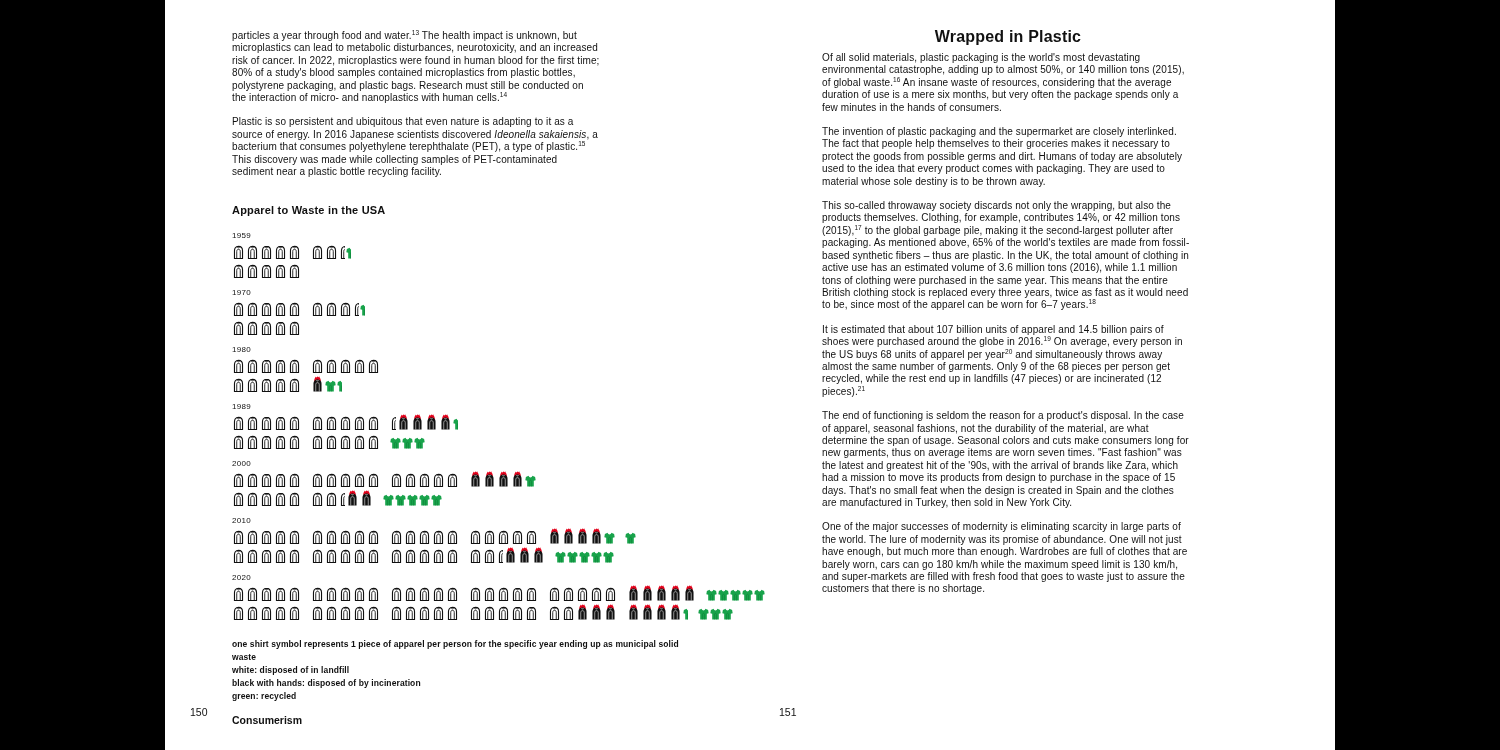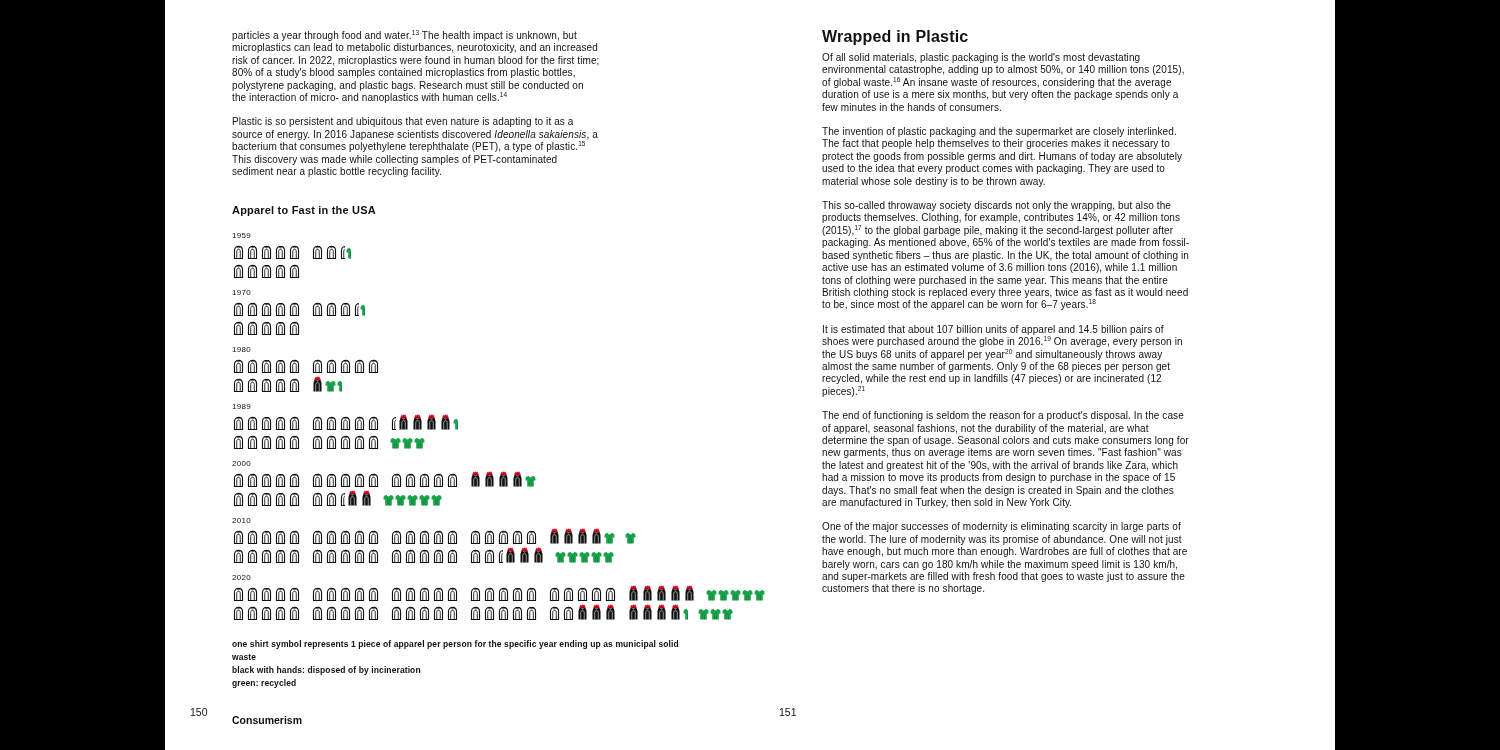--- a/index.html
+++ b/index.html
@@ -44,7 +44,7 @@
   .chapter-label{position:absolute;bottom:24px;left:67px;font-weight:700;font-size:10.5px;}
   .folio-right{left:29px;}
 
-  .section-heading{font-size:16px;font-weight:700;margin:0 0 6px 0;letter-spacing:.2px;}
+  .section-heading{font-size:16px;font-weight:700;margin:0 0 6px 0;letter-spacing:.2px;text-align:center;}
 </style>
 </head>
 <body>

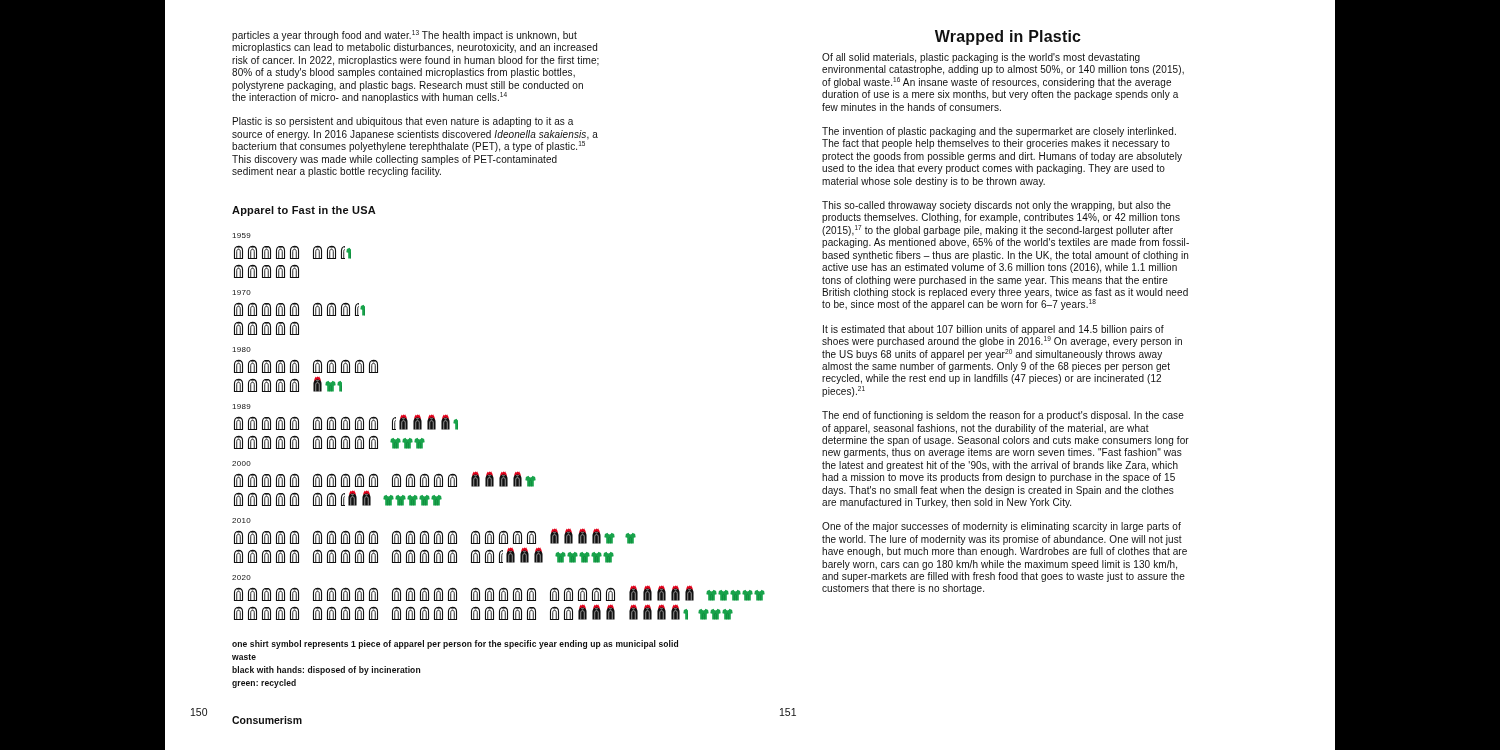--- a/index.html
+++ b/index.html
@@ -60,7 +60,7 @@
           <p class="body-para">particles a year through food and water.<sup>13</sup> The health impact is unknown, but microplastics can lead to metabolic disturbances, neurotoxicity, and an increased risk of cancer. In 2022, microplastics were found in human blood for the first time; 80% of a study's blood samples contained microplastics from plastic bottles, polystyrene packaging, and plastic bags. Research must still be conducted on the interaction of micro- and nanoplastics with human cells.<sup>14</sup></p>
           <p class="body-para">Plastic is so persistent and ubiquitous that even nature is adapting to it as a source of energy. In 2016 Japanese scientists discovered <em>Ideonella sakaiensis</em>, a bacterium that consumes polyethylene terephthalate (PET), a type of plastic.<sup>15</sup> This discovery was made while collecting samples of PET-contaminated sediment near a plastic bottle recycling facility.</p>
         </div>
-      <h3 class="chart-title">Apparel to Fast in the USA</h3>
+      <h3 class="chart-title">Apparel to Waste in the USA</h3>
       <div id="chart">
           <div class="year-block">
             <div class="year-label">1959</div>

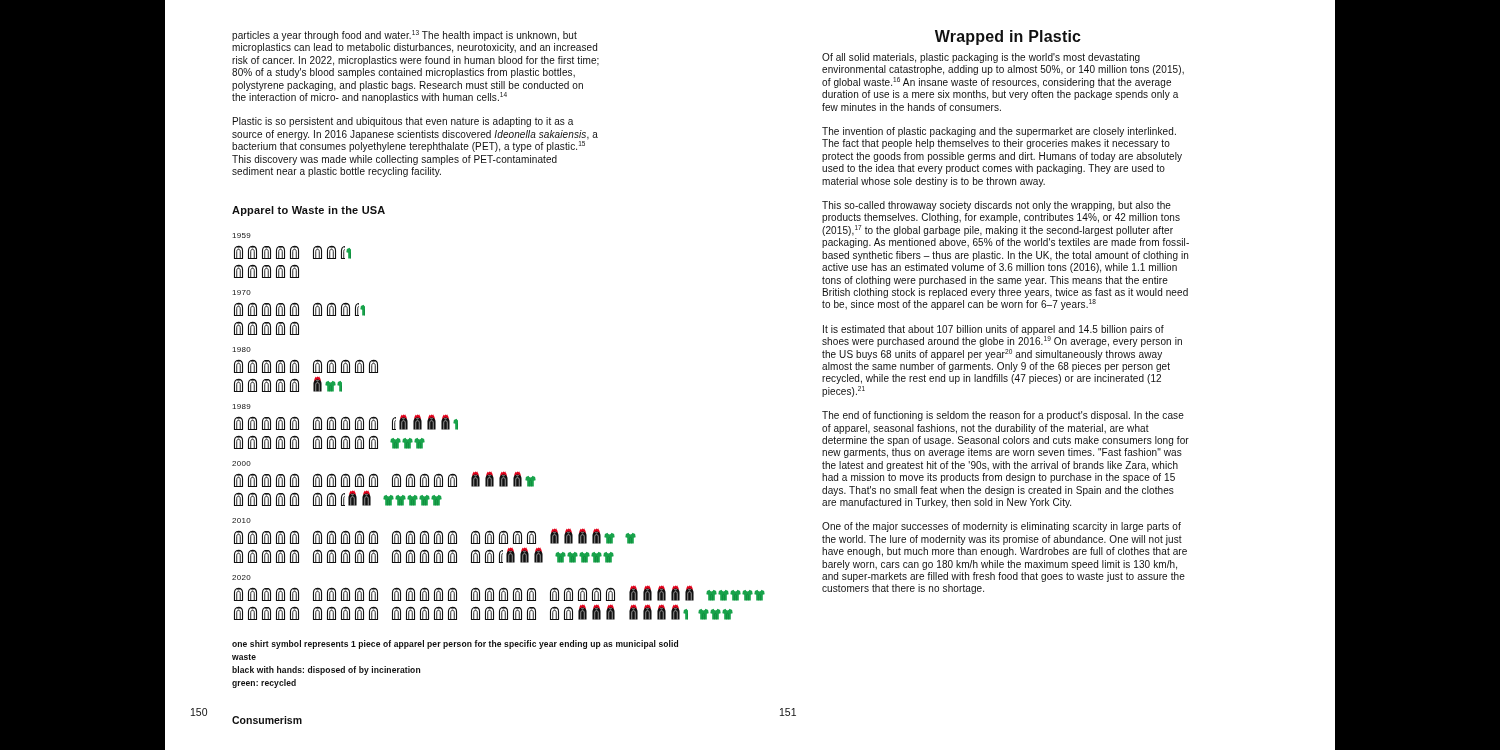--- a/index.html
+++ b/index.html
@@ -1827,6 +1827,7 @@
         </div>
       <div id="legend" class="legend">
           <div class="legend-line">one shirt symbol represents 1 piece of apparel per person for the specific year ending up as municipal solid waste</div>
+          <div class="legend-line">white: disposed of in landfill</div>
           <div class="legend-line">black with hands: disposed of by incineration</div>
           <div class="legend-line">green: recycled</div>
         </div>

